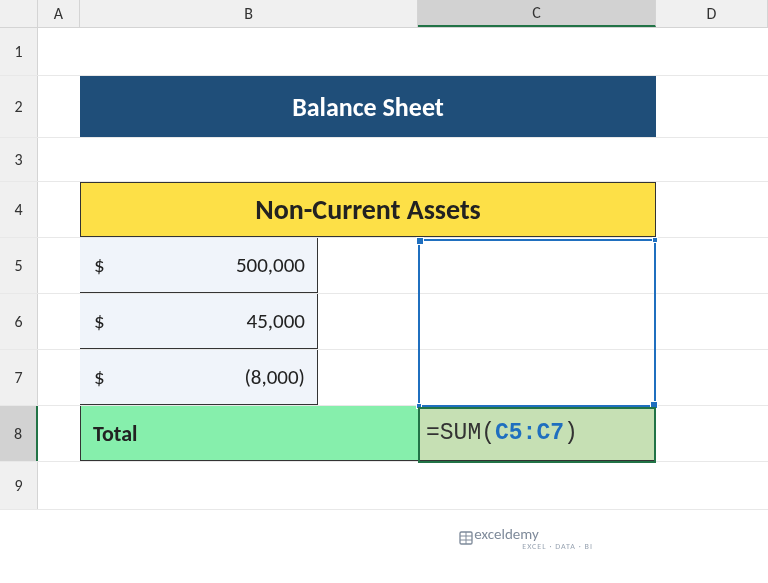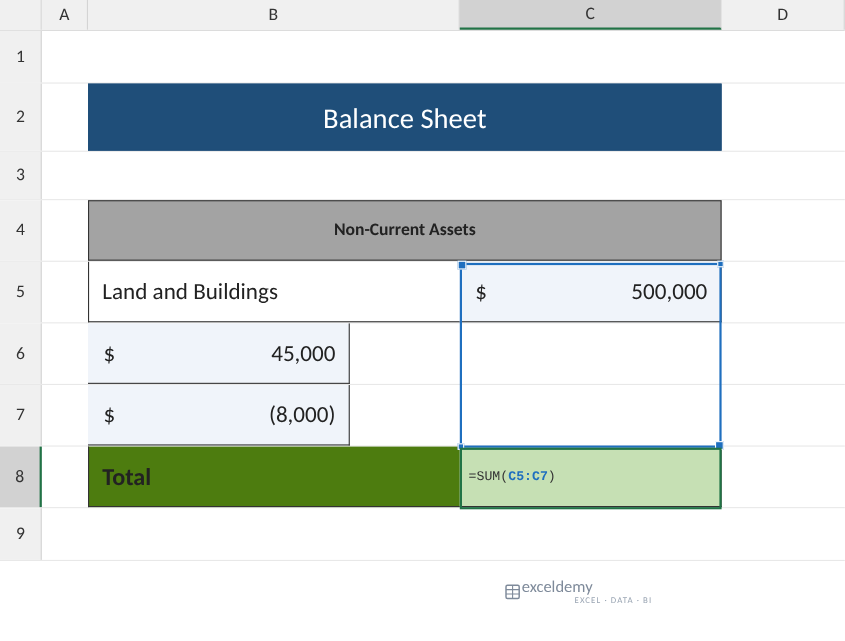--- a/index.html
+++ b/index.html
@@ -81,7 +81,7 @@
     .title-cell {
       background: #1f4e79;
       color: #ffffff;
-      font-weight: normal;
+      font-weight: bold;
       font-size: 26px;
       justify-content: center;
       border: 1px solid #1f4e79;

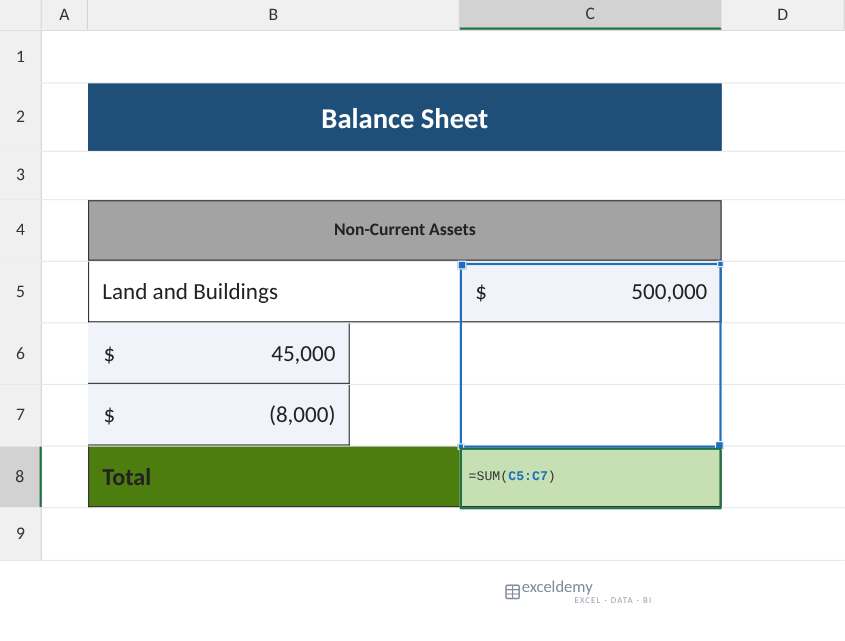--- a/index.html
+++ b/index.html
@@ -87,10 +87,10 @@
       border: 1px solid #1f4e79;
     }
     .section-header {
-      background: #a3a3a3;
+      background: #fde047;
       color: #222;
       font-weight: bold;
-      font-size: 16px;
+      font-size: 28px;
       justify-content: center;
       border: 1px solid #333;
     }

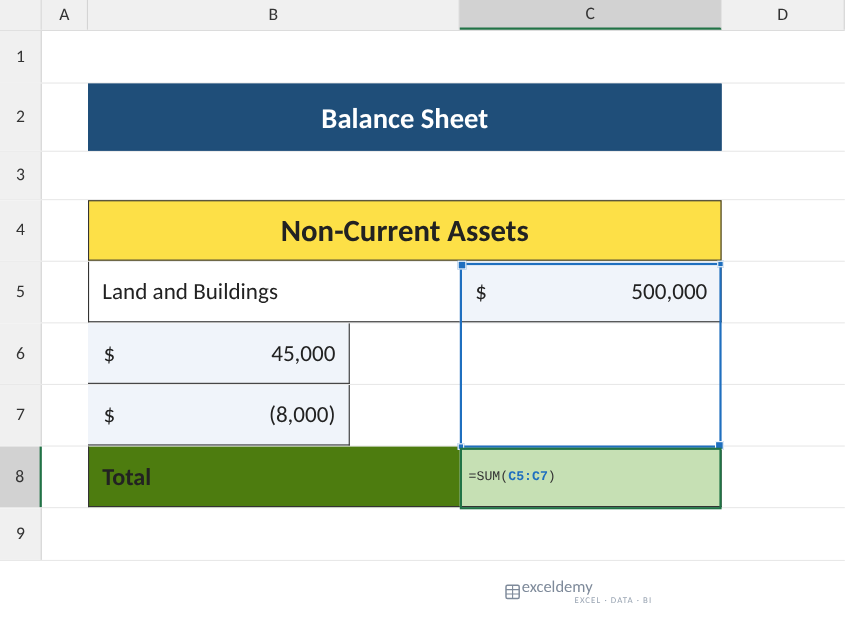--- a/index.html
+++ b/index.html
@@ -237,7 +237,6 @@
   <div class="row row-5">
     <div class="row-header">5</div>
     <div class="cell col-A"></div>
-    <div class="cell col-B data-label">Land and Buildings</div>
     <div class="cell col-C data-value sel-bg">
       <span class="currency">$</span>
       <span>500,000</span>

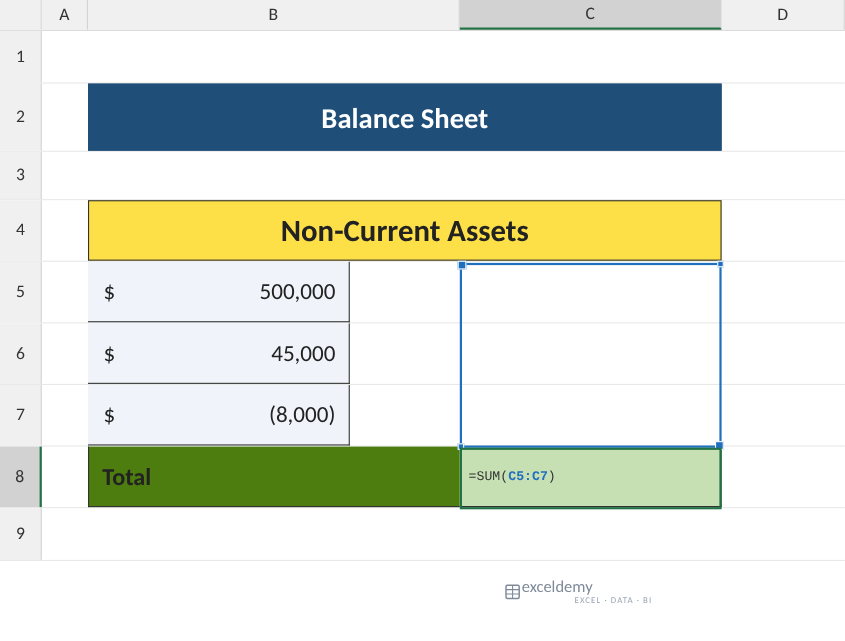--- a/index.html
+++ b/index.html
@@ -113,7 +113,7 @@
       left: 14px;
     }
     .total-label {
-      background: #4d7c0f;
+      background: #86efac;
       font-weight: bold;
       padding-left: 12px;
       border-left: 1px solid #333;

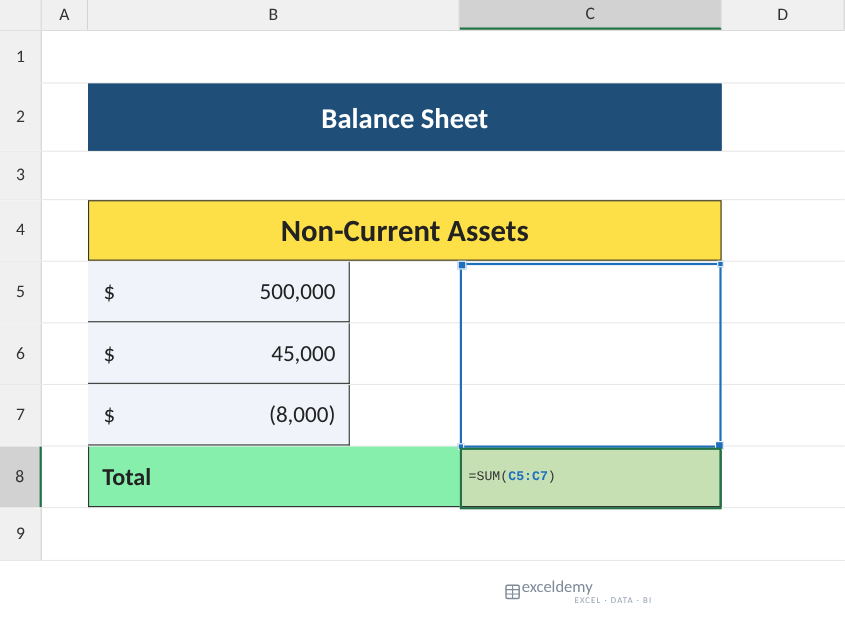--- a/index.html
+++ b/index.html
@@ -160,7 +160,7 @@
     }
     .formula-text {
       font-family: 'Consolas', 'Courier New', monospace;
-      font-size: 12px;
+      font-size: 23px;
       color: #333;
     }
     .formula-ref {

